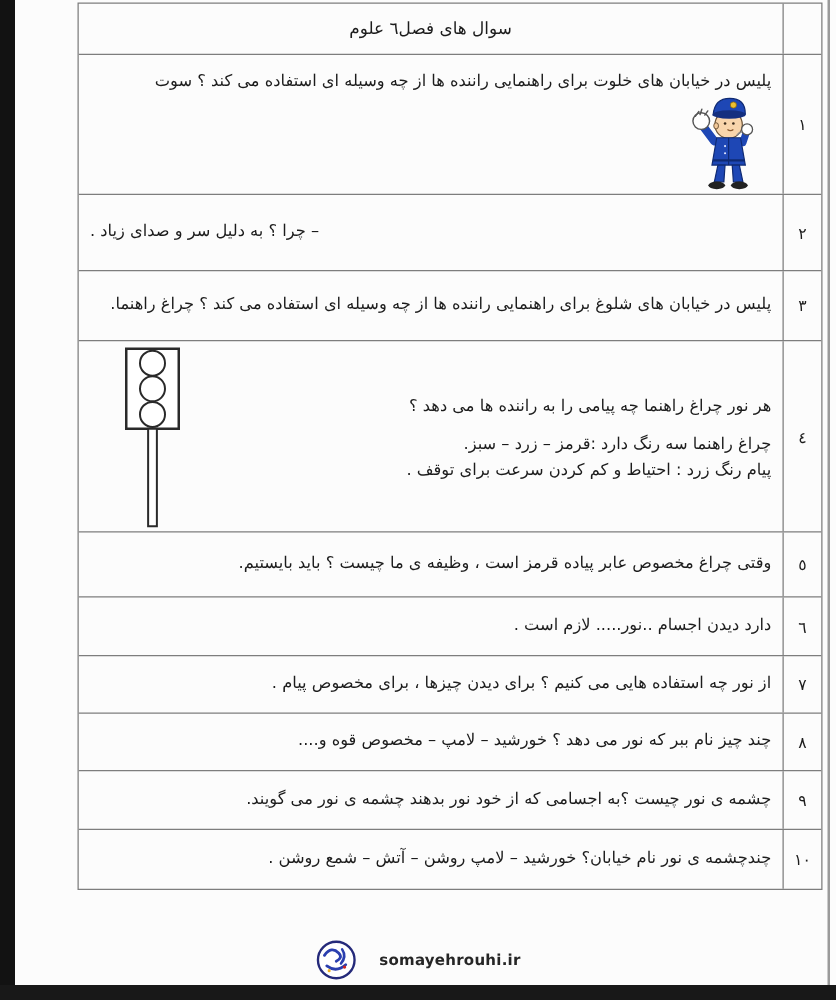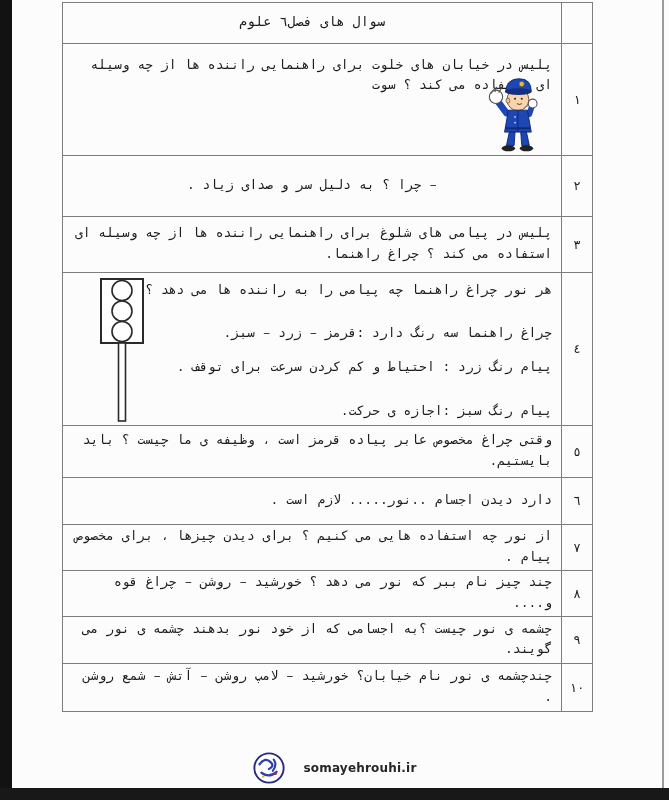--- a/index.html
+++ b/index.html
@@ -20,13 +20,12 @@
   .edge-right{position:absolute;left:662px;top:0;width:2px;height:788px;background:#9a9a9a;}
 
   .sheet-table{
-    position:absolute;left:62px;top:2px;width:531px;
+    position:absolute;left:62px;top:2px;width:596px;
     direction:rtl;
     border:1px solid var(--line);
     background:var(--paper);
     color:var(--ink);
     font-size:13px;
-    font-family:Liberation Mono, monospace;
   }
   .row{display:flex;border-bottom:1px solid var(--line);}
   .row:last-child{border-bottom:none;}

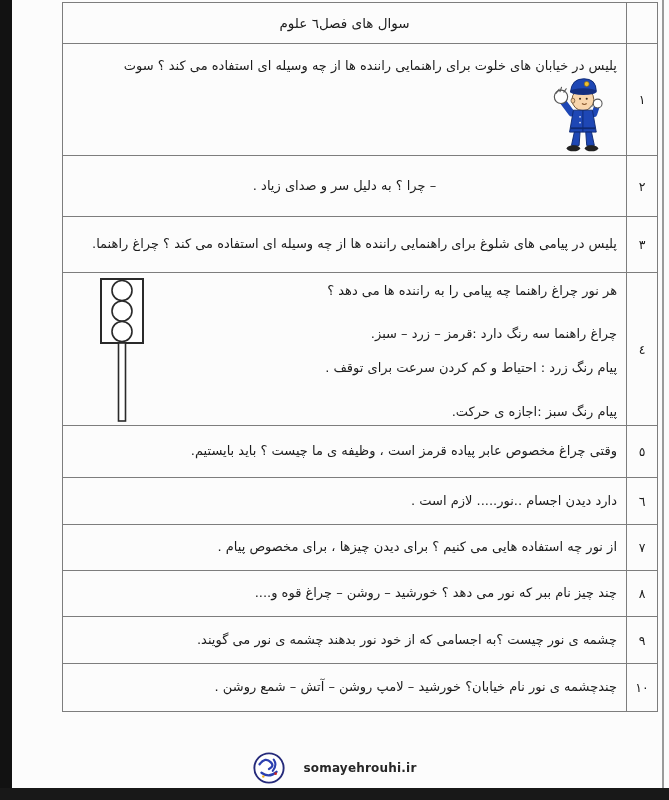--- a/index.html
+++ b/index.html
@@ -55,7 +55,7 @@
   .r8{height:46px;}
   .r9{height:47px;}
   .r10{height:47px;}
-  .center-line{text-align:center;}
+  .center-line{text-align:left;}
   .msg-block{margin-top:10px;}
   .msg-gap{margin-top:11px;}
   .police-img{position:absolute;left:auto;right:14px;bottom:1px;width:62px;height:80px;}

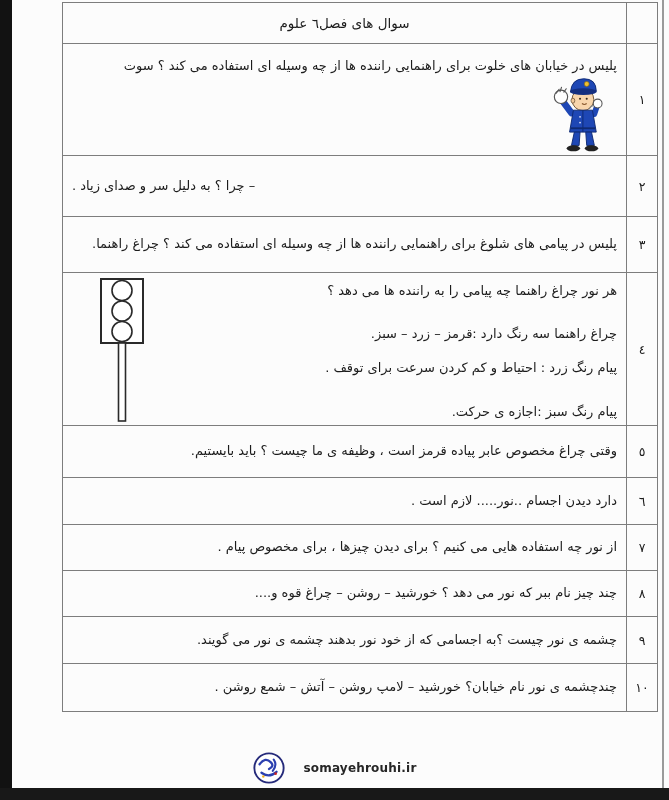--- a/index.html
+++ b/index.html
@@ -129,7 +129,7 @@
     <div class="row r3">
       <div class="num-cell">٣</div>
       <div class="q-cell">
-        <div>پلیس در پیامی های شلوغ برای راهنمایی راننده ها از چه وسیله ای استفاده می کند ؟   چراغ راهنما.</div>
+        <div>پلیس در خیابان های شلوغ برای راهنمایی راننده ها از چه وسیله ای استفاده می کند ؟   چراغ راهنما.</div>
       </div>
     </div>
 

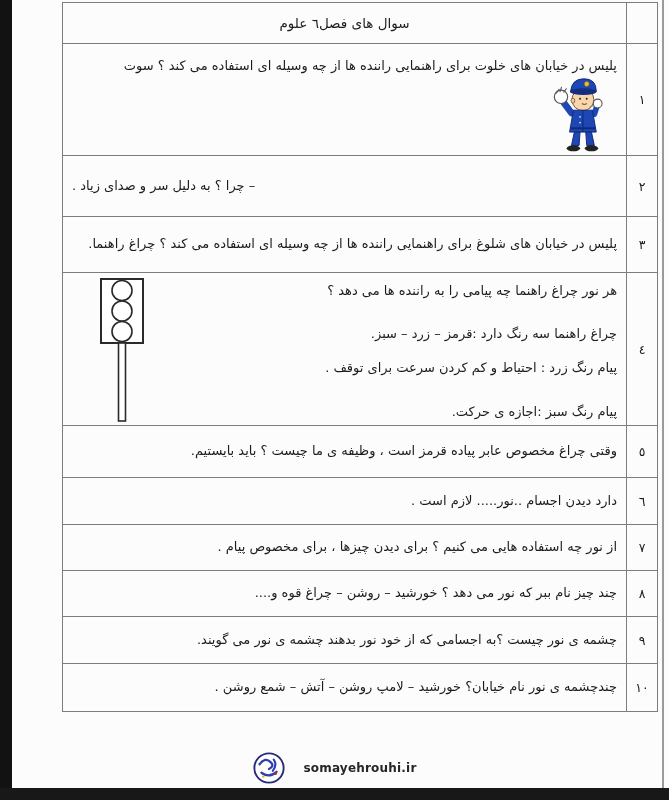--- a/index.html
+++ b/index.html
@@ -48,7 +48,7 @@
   .r2{height:61px;}
   .r3{height:56px;}
   .r4{height:153px;}
-  .r4 .q-cell{justify-content:space-between;padding-top:8px;}
+  .r4 .q-cell{justify-content:center;padding-top:8px;}
   .r5{height:52px;}
   .r6{height:47px;}
   .r7{height:46px;}

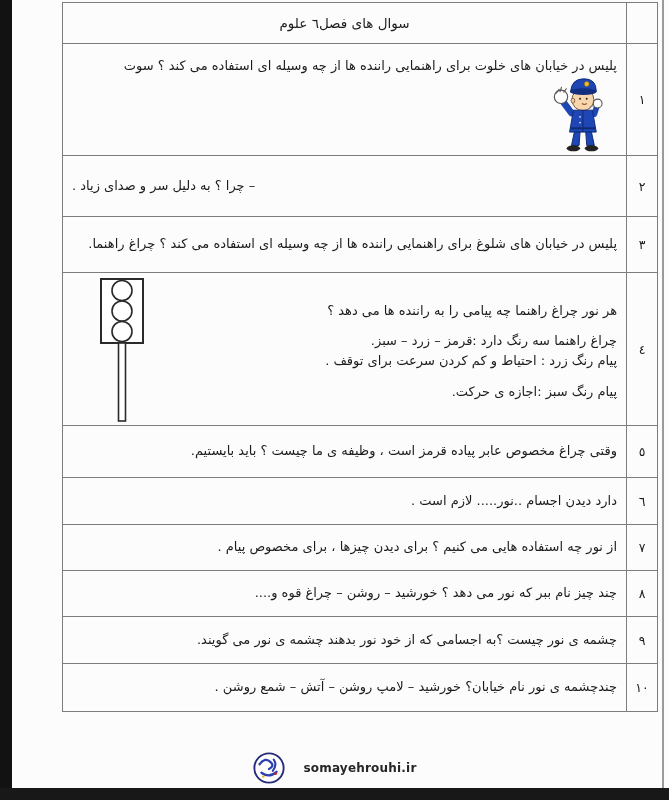--- a/index.html
+++ b/index.html
@@ -146,7 +146,6 @@
         <div>هر نور چراغ راهنما چه پیامی را به راننده ها می دهد ؟</div>
         <div class="msg-block">چراغ راهنما سه رنگ دارد  :قرمز – زرد – سبز.</div>
         <div>پیام رنگ زرد :  احتیاط و کم کردن سرعت برای توقف .</div>
-        <div class="msg-gap">پیام رنگ سبز  :اجازه ی حرکت.</div>
       </div>
     </div>
 

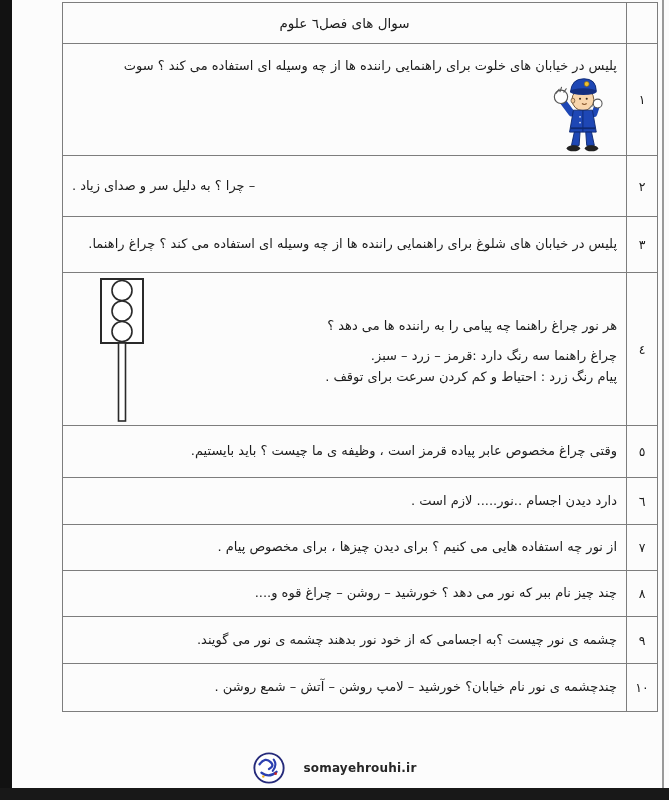--- a/index.html
+++ b/index.html
@@ -173,7 +173,7 @@
     <div class="row r8">
       <div class="num-cell">٨</div>
       <div class="q-cell">
-        <div>چند چیز نام ببر که نور می دهد ؟ خورشید – روشن – چراغ قوه و....</div>
+        <div>چند چیز نام ببر که نور می دهد ؟ خورشید – لامپ – مخصوص قوه و....</div>
       </div>
     </div>
 

